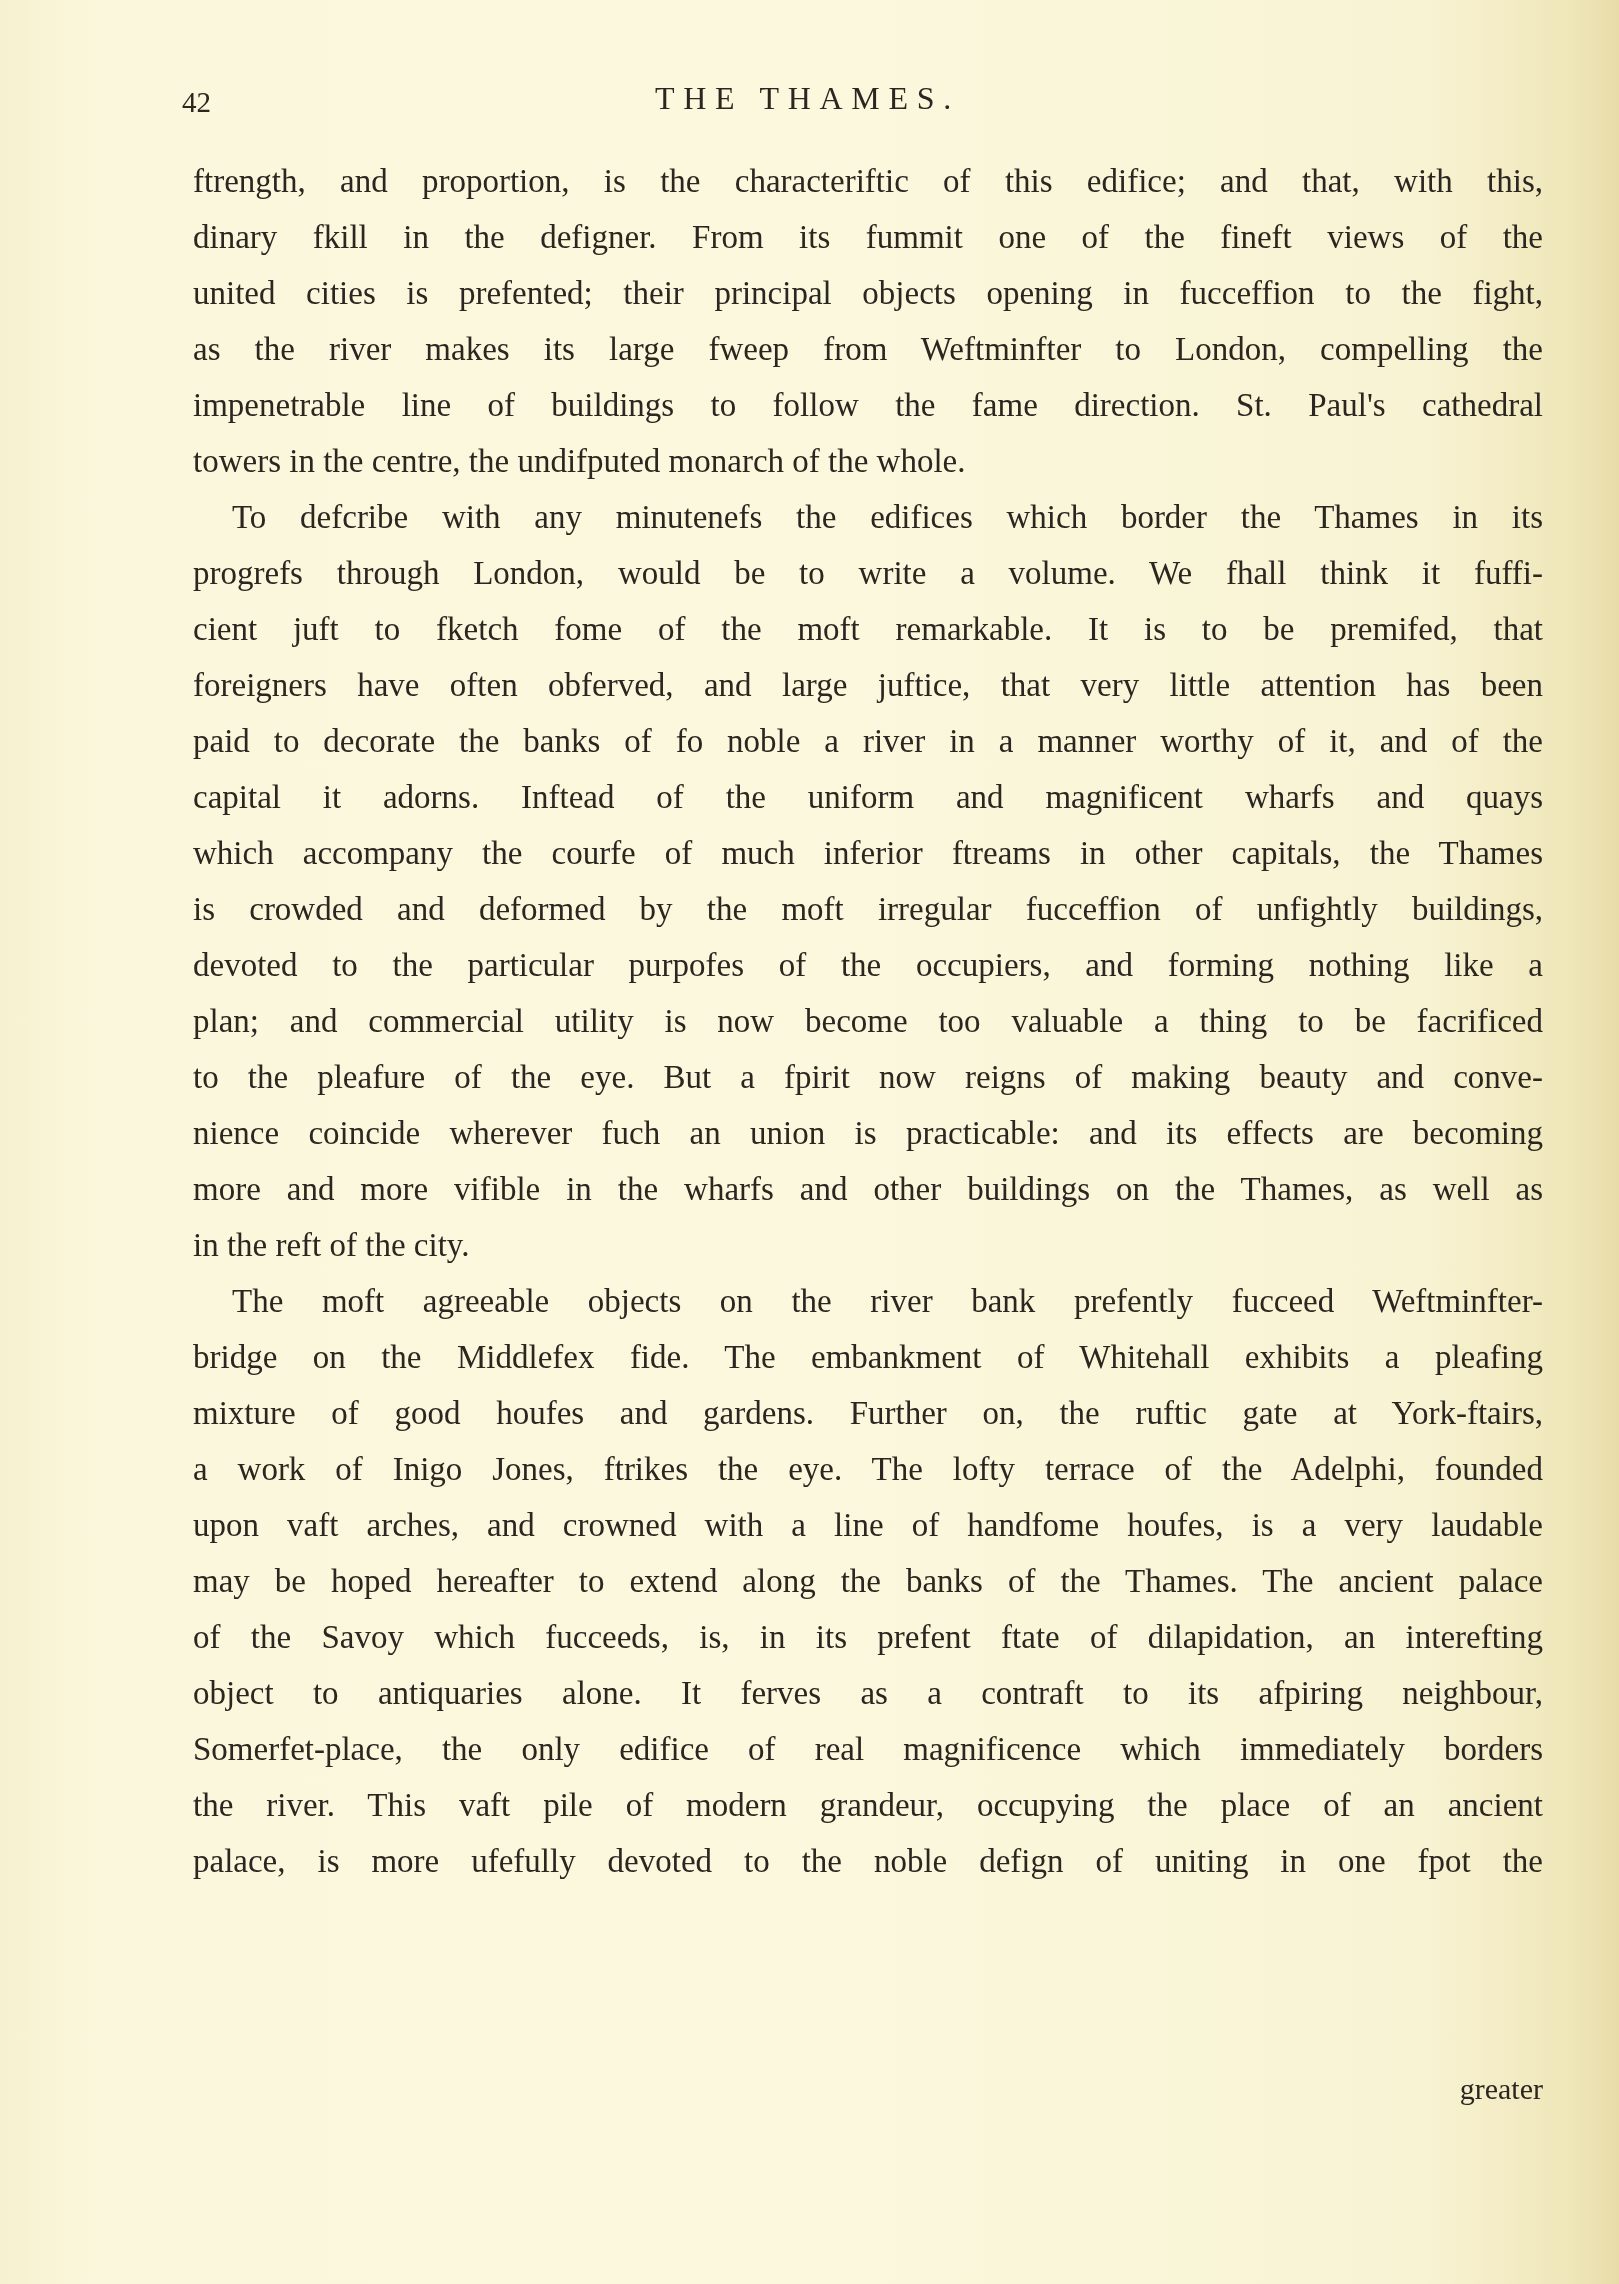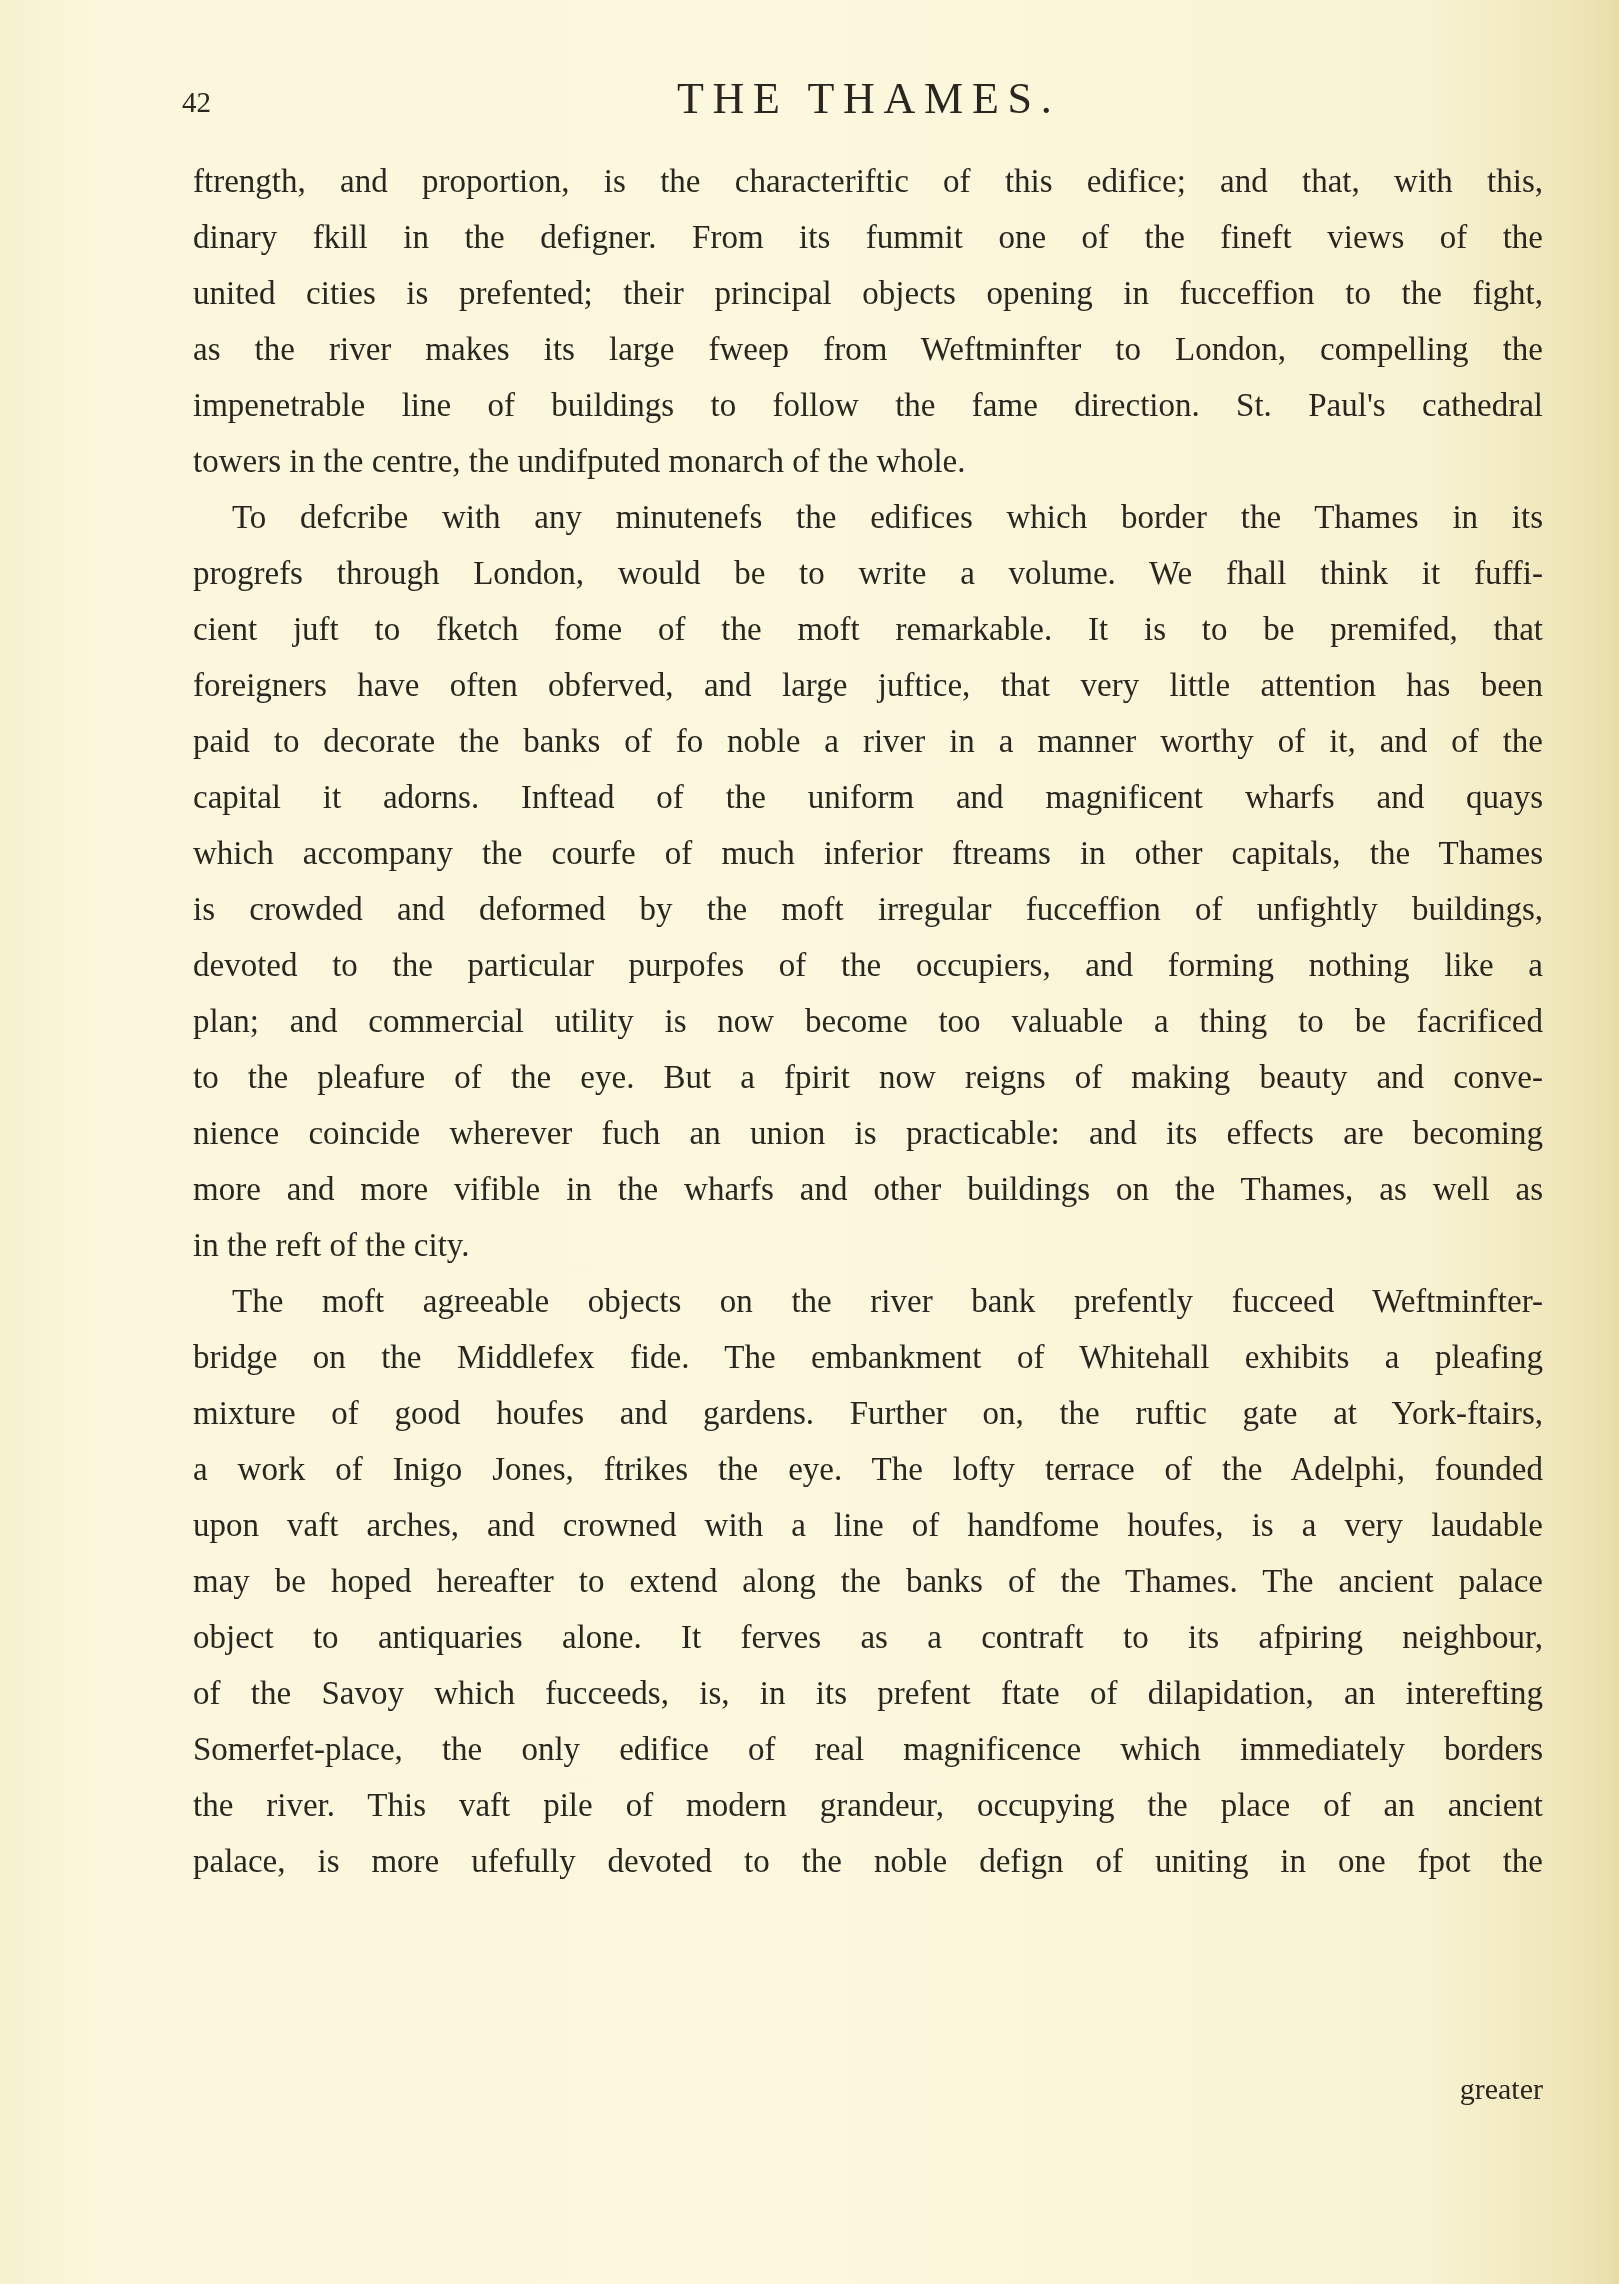--- a/index.html
+++ b/index.html
@@ -19,8 +19,8 @@
     font-size: 29px; line-height: 44px;
   }
   .running-title {
-    position: absolute; left: 677px; top: 0px;
-    font-size: 44px; letter-spacing: 8.7px; line-height: 51px;
+    position: absolute; left: 655px; top: 0px;
+    font-size: 32px; letter-spacing: 8.7px; line-height: 51px;
   }
   .body-text {
     position: absolute; left: 193px; top: 153px; width: 1350px;

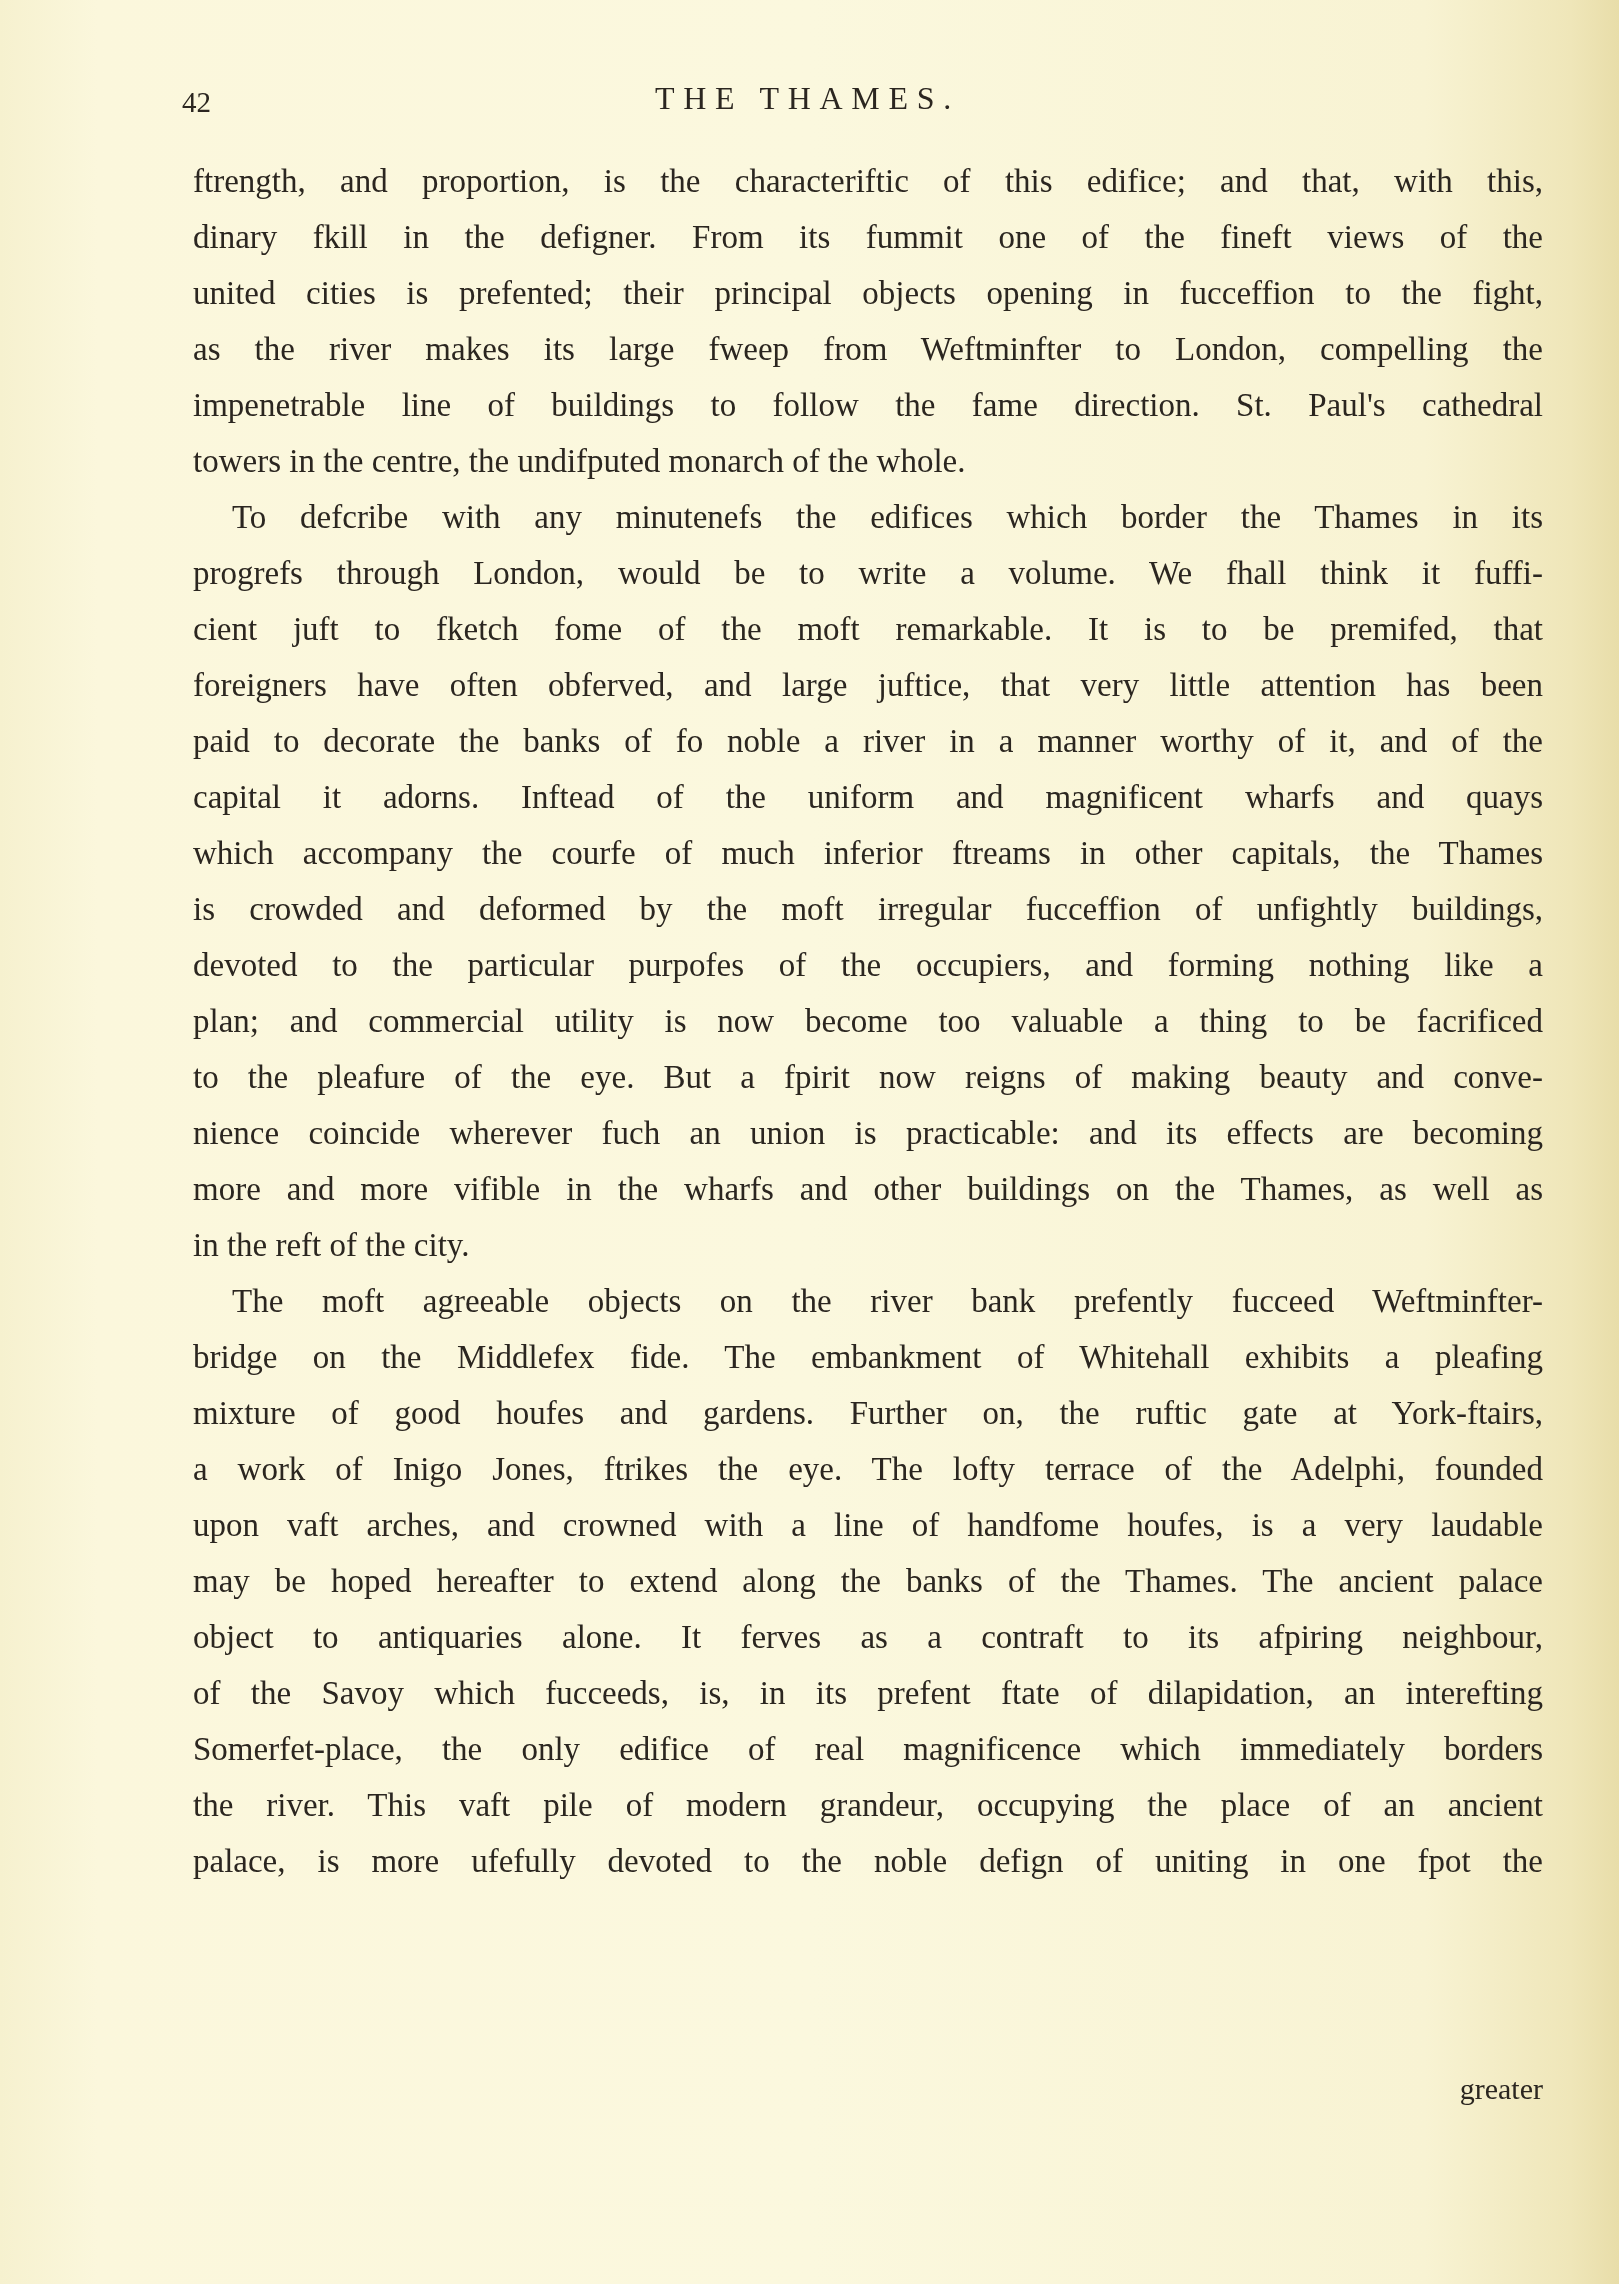--- a/index.html
+++ b/index.html
@@ -74,8 +74,8 @@
       <span class="line">a work of Inigo Jones, ftrikes the eye. The lofty terrace of the Adelphi, founded</span>
       <span class="line">upon vaft arches, and crowned with a line of handfome houfes, is a very laudable</span>
       <span class="line">may be hoped hereafter to extend along the banks of the Thames. The ancient palace</span>
+      <span class="line">of the Savoy which fucceeds, is, in its prefent ftate of dilapidation, an interefting</span>
       <span class="line">object to antiquaries alone. It ferves as a contraft to its afpiring neighbour,</span>
-      <span class="line">of the Savoy which fucceeds, is, in its prefent ftate of dilapidation, an interefting</span>
       <span class="line">Somerfet-place, the only edifice of real magnificence which immediately borders</span>
       <span class="line">the river. This vaft pile of modern grandeur, occupying the place of an ancient</span>
       <span class="line">palace, is more ufefully devoted to the noble defign of uniting in one fpot the</span>

